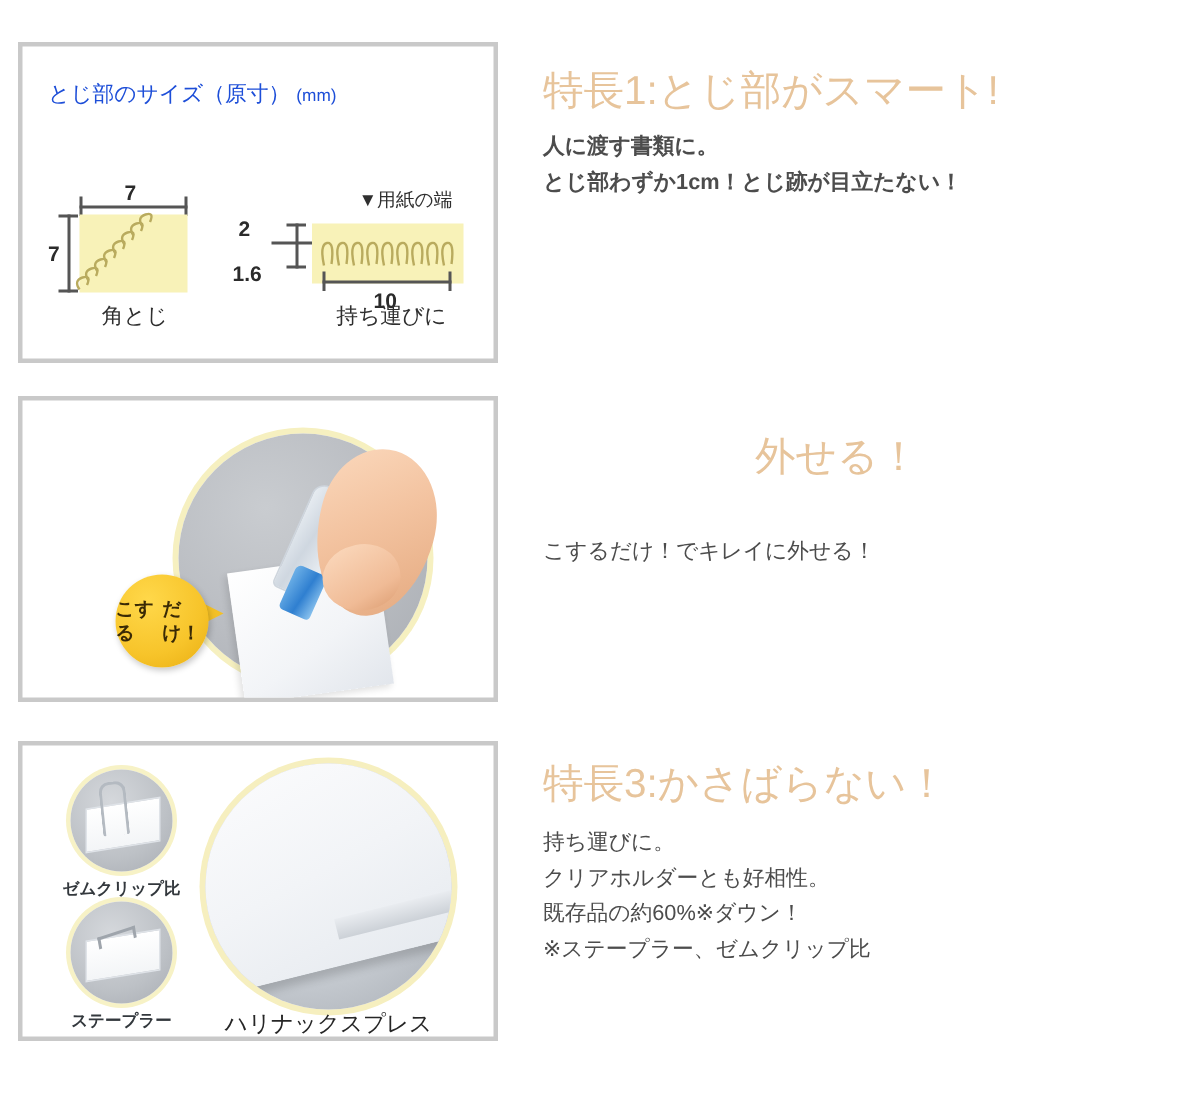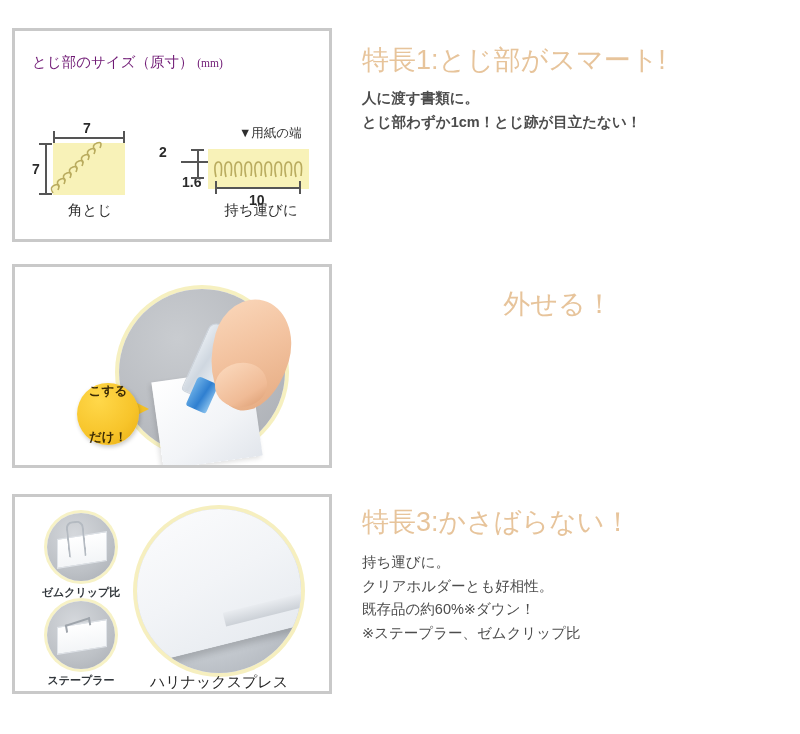--- a/index.html
+++ b/index.html
@@ -85,9 +85,8 @@
     left: 17px;
     top: 22px;
     font-size: 14.5px;
-    color: #701a75;
+    color: #1d4ed8;
     white-space: nowrap;
-    font-family: Liberation Serif, serif;
   }
   .diagram-head .unit { font-size: 11.5px; }
 

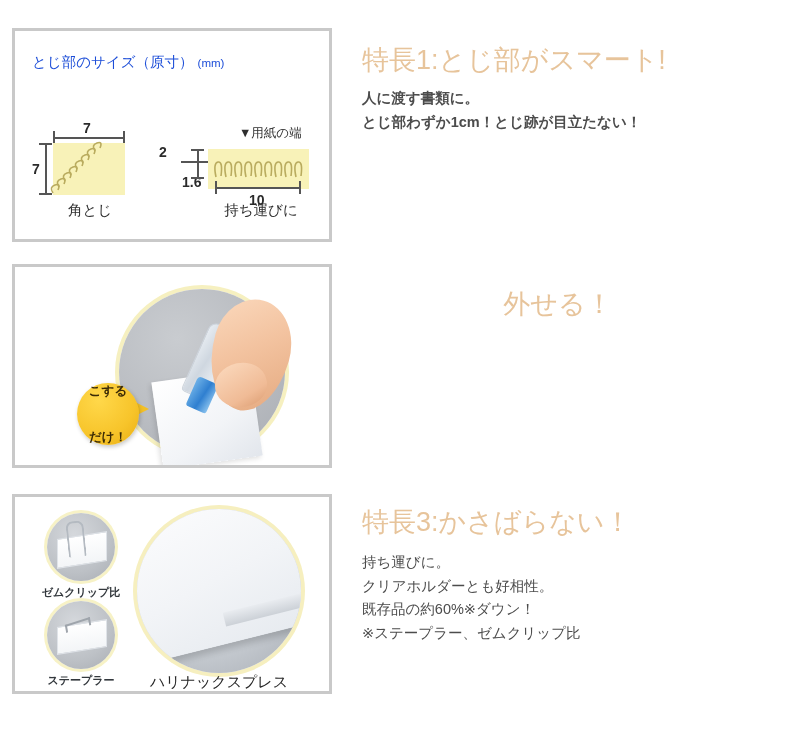--- a/index.html
+++ b/index.html
@@ -404,7 +404,7 @@
       <div class="paper-edge">▼用紙の端</div>
 
       <div class="dim-num" style="left:144px; top:114px;">2</div>
-      <div class="dim-num" style="left:140px; top:144px;margin-left:27px;">1.6</div>
+      <div class="dim-num" style="left:140px; top:144px;">1.6</div>
 
       <div class="tick-line" style="left:182px; top:118px; width:2px; height:30px;"></div>
       <div class="tick-line" style="left:176px; top:118px; width:13px; height:2px;"></div>

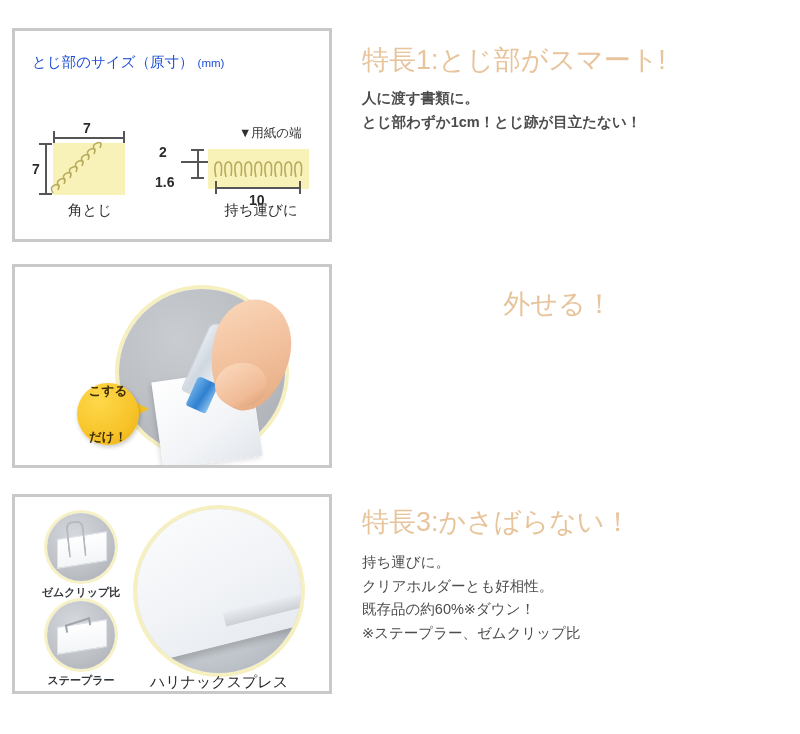--- a/index.html
+++ b/index.html
@@ -471,6 +471,7 @@
       </h2>
       <p class="feat-body">
         <br>
+        <span>こするだけ！でキレイに外せる！</span>
       </p>
     </div>
   </div>

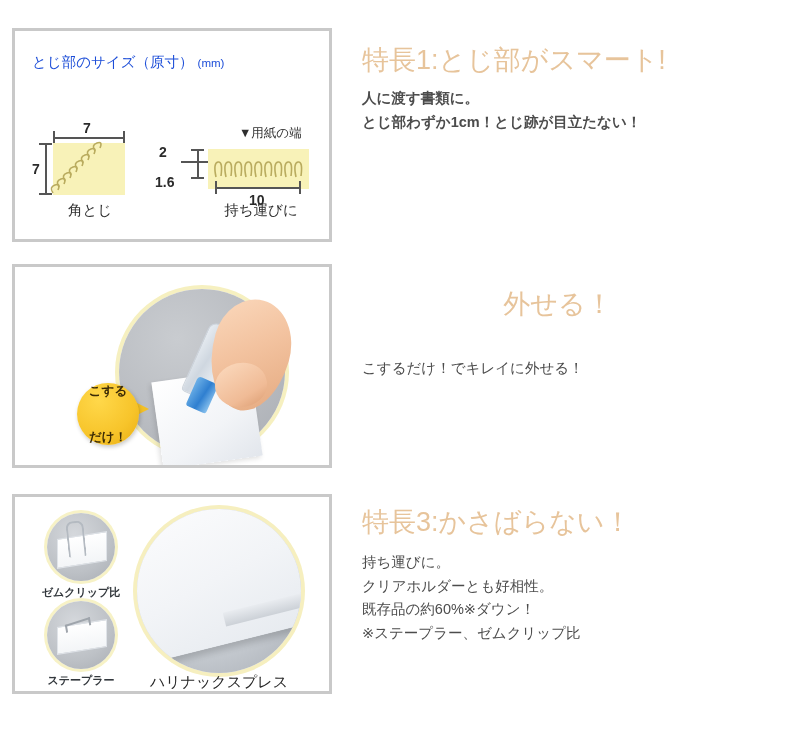--- a/index.html
+++ b/index.html
@@ -237,9 +237,9 @@
     background: radial-gradient(circle at 35% 28%, #ffd84a 0%, #f7c42a 60%, #e8ad12 100%);
     box-shadow: 1px 2px 4px rgba(0,0,0,0.22);
     display: flex;
-    flex-direction: column;
+    flex-direction: row;
     align-items: center;
-    justify-content: space-between;
+    justify-content: flex-start;
   }
   .bubble span {
     display: block;

